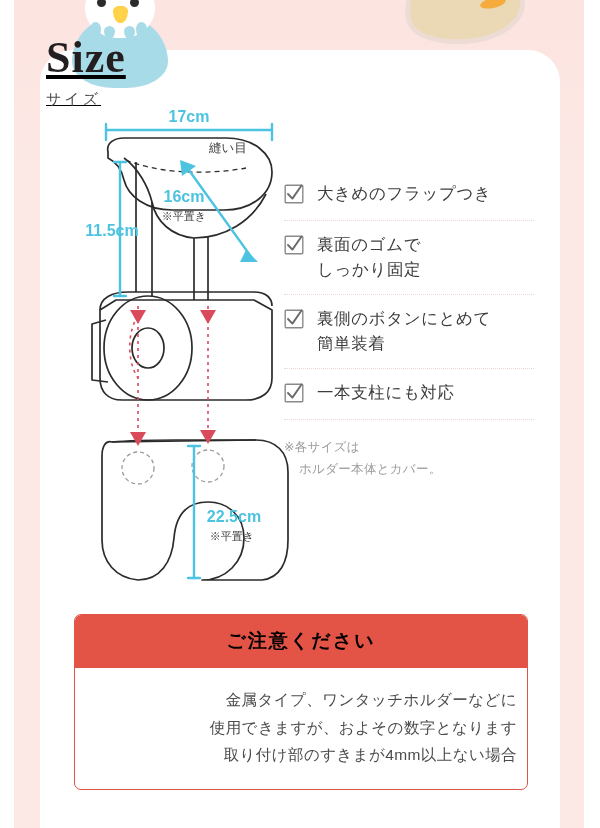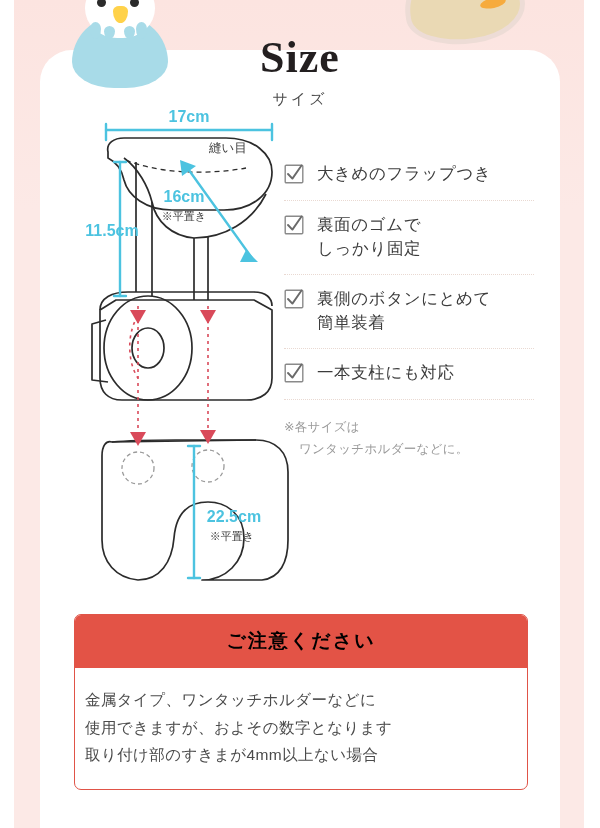--- a/index.html
+++ b/index.html
@@ -71,7 +71,7 @@
   .cheek.r{left:74px;} .cheek.r2{left:62px;top:40px;height:13px;}
 
   
-  .title-wrap{position:absolute;left:46px;top:36px;width:508px;text-align:center;}
+  .title-wrap{position:absolute;left:46px;top:36px;width:508px;text-decoration:underline;}
   .title-en{
     font-family:"Liberation Serif","DejaVu Serif",serif;
     font-size:44px;font-weight:700;color:#231f20;letter-spacing:1px;line-height:1;

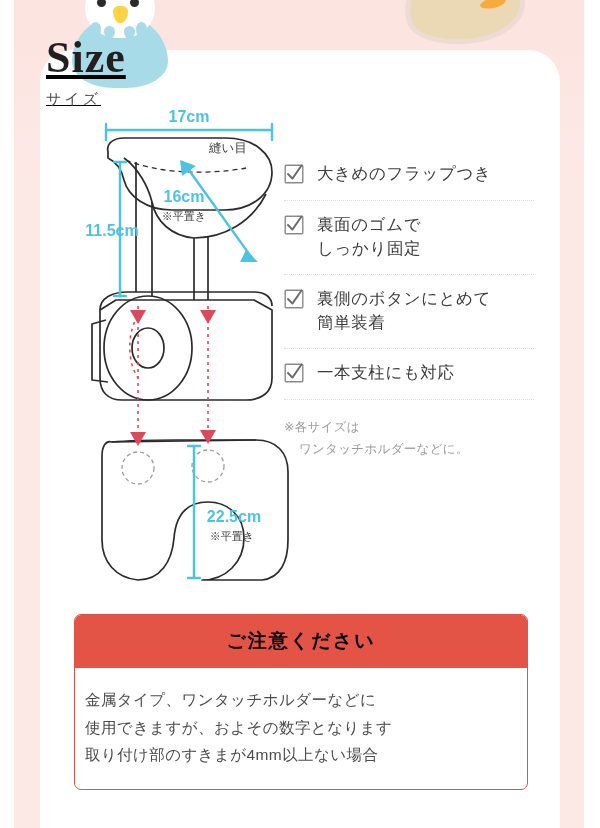--- a/index.html
+++ b/index.html
@@ -85,7 +85,7 @@
   .diagram svg{display:block;}
 
   
-  .features{position:absolute;left:284px;top:150px;width:250px;}
+  .features{position:absolute;left:284px;top:170px;width:250px;}
   .feat{
     display:flex;align-items:flex-start;gap:13px;
     padding:11px 0 12px 0;

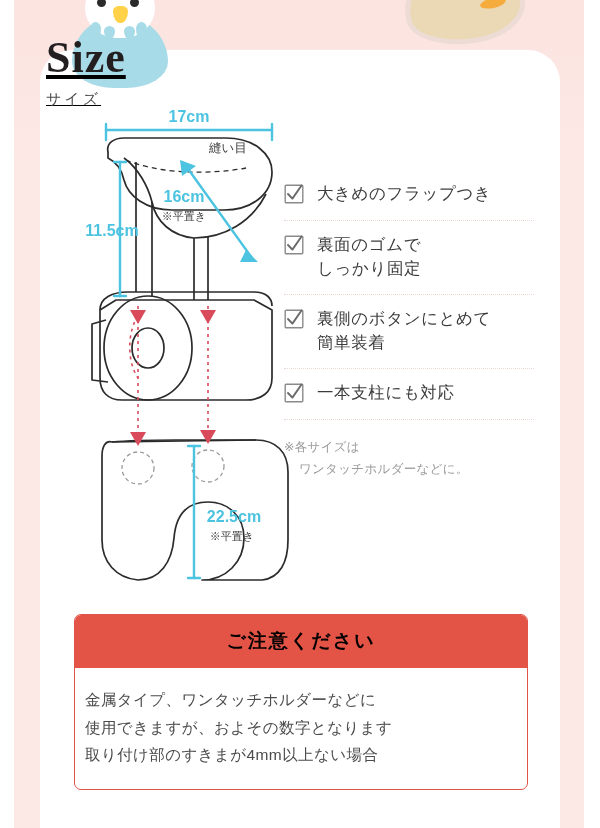--- a/index.html
+++ b/index.html
@@ -95,7 +95,7 @@
   .feat-txt{
     font-size:16.5px;color:#3c3c3c;line-height:1.52;letter-spacing:.6px;
   }
-  .feat-txt .l2{display:block;font-family:Liberation Mono, monospace;}
+  .feat-txt .l2{display:block;}
   .note-sep{border-top:1.5px dotted #e9d9d2;}
   .note{
     margin-top:17px;font-size:12.5px;color:#9b9b9b;line-height:1.7;letter-spacing:.3px;

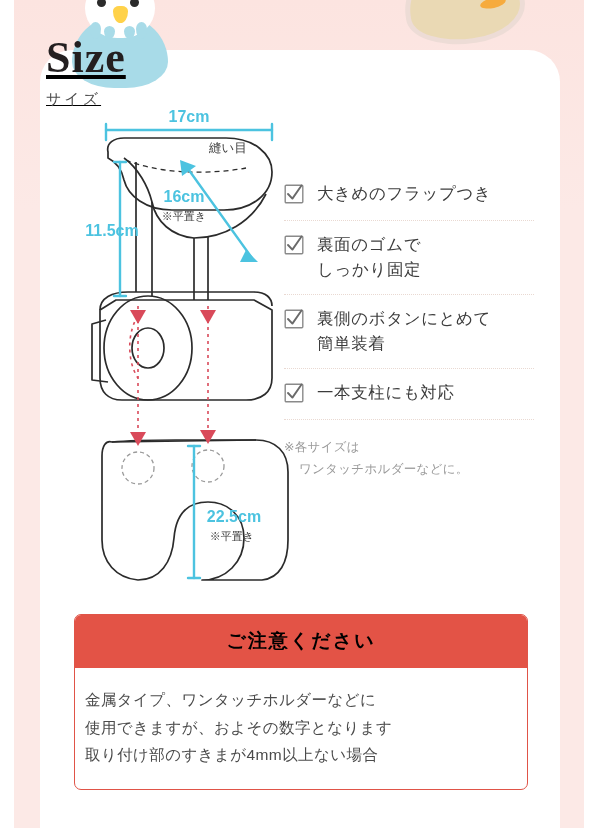--- a/index.html
+++ b/index.html
@@ -282,7 +282,7 @@
 
     <div class="note">
       <span>※各サイズは</span>
-      <span class="l2">ワンタッチホルダーなどに。</span>
+      <span class="l2">ホルダー本体とカバー。</span>
     </div>
   </div>
 

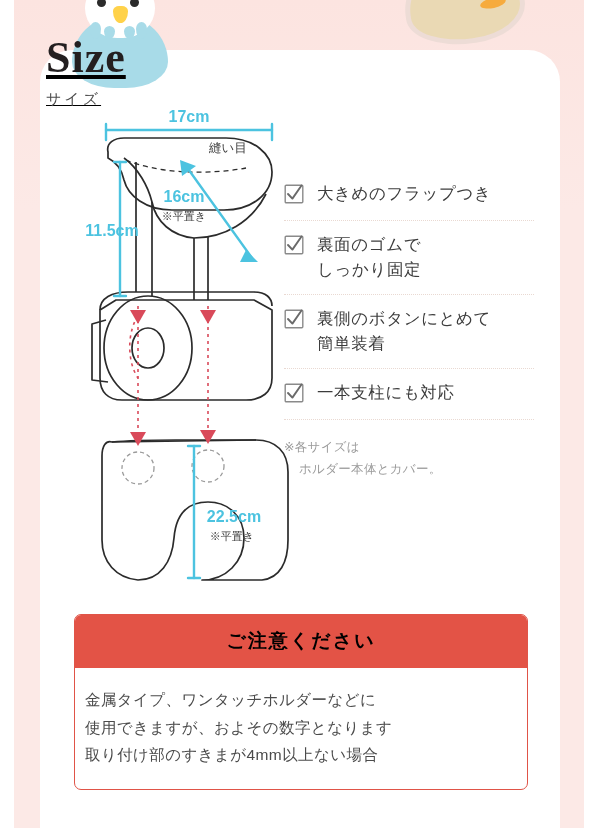--- a/index.html
+++ b/index.html
@@ -112,7 +112,7 @@
     font-size:19px;font-weight:700;letter-spacing:2px;padding:13px 0 14px;
   }
   .warn-body{
-    text-align:left;color:#4b4b4b;font-size:15.5px;line-height:1.78;
+    text-align:right;color:#4b4b4b;font-size:15.5px;line-height:1.78;
     letter-spacing:.4px;padding:18px 10px 20px;font-weight:500;
   }
   .warn-body span{display:block;}

